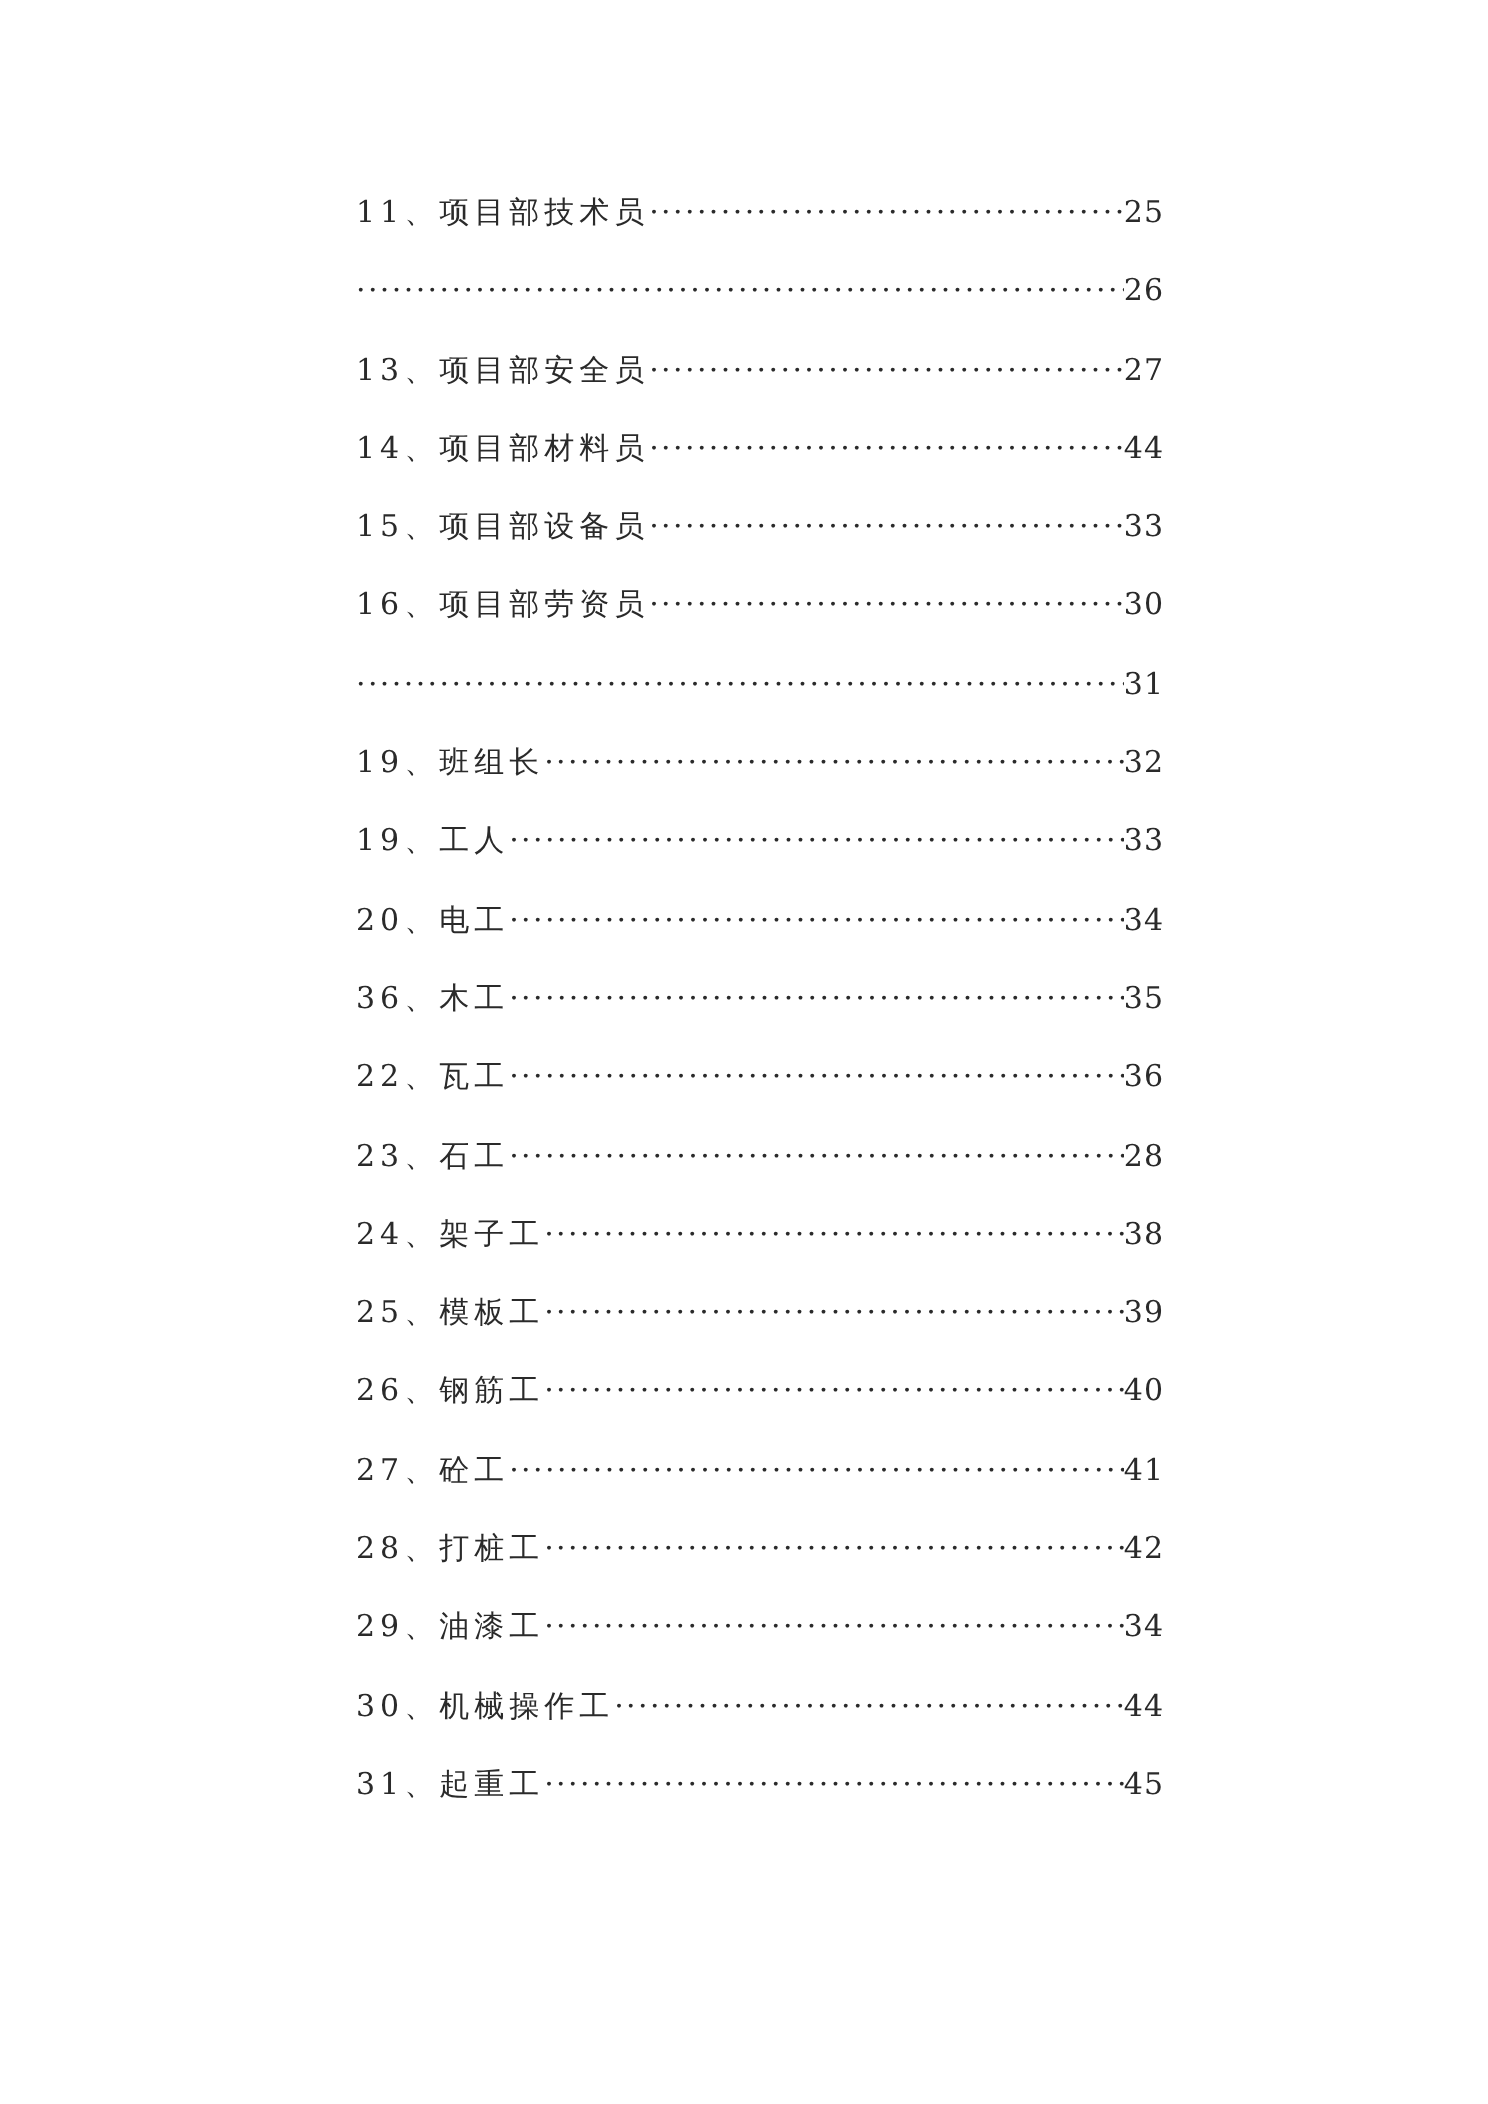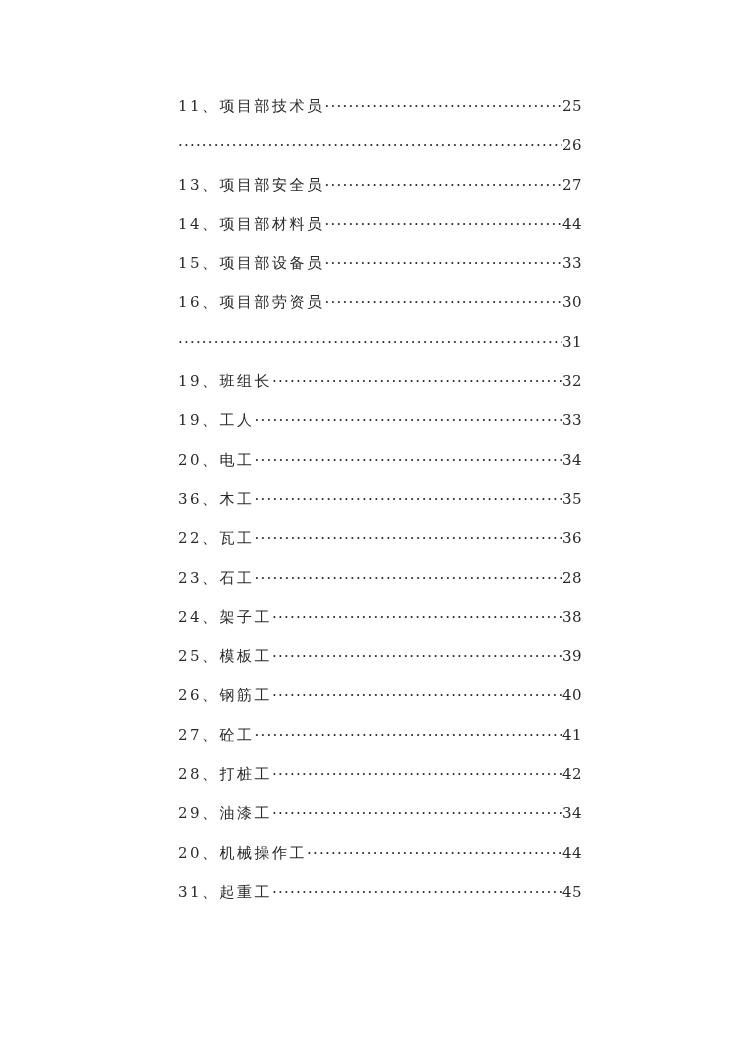--- a/index.html
+++ b/index.html
@@ -155,7 +155,7 @@
       <span class="pagenum">34</span>
     </div>
     <div class="row">
-      <span class="label">20、机械操作工</span>
+      <span class="label">30、机械操作工</span>
       <span class="leader"></span>
       <span class="pagenum">44</span>
     </div>

